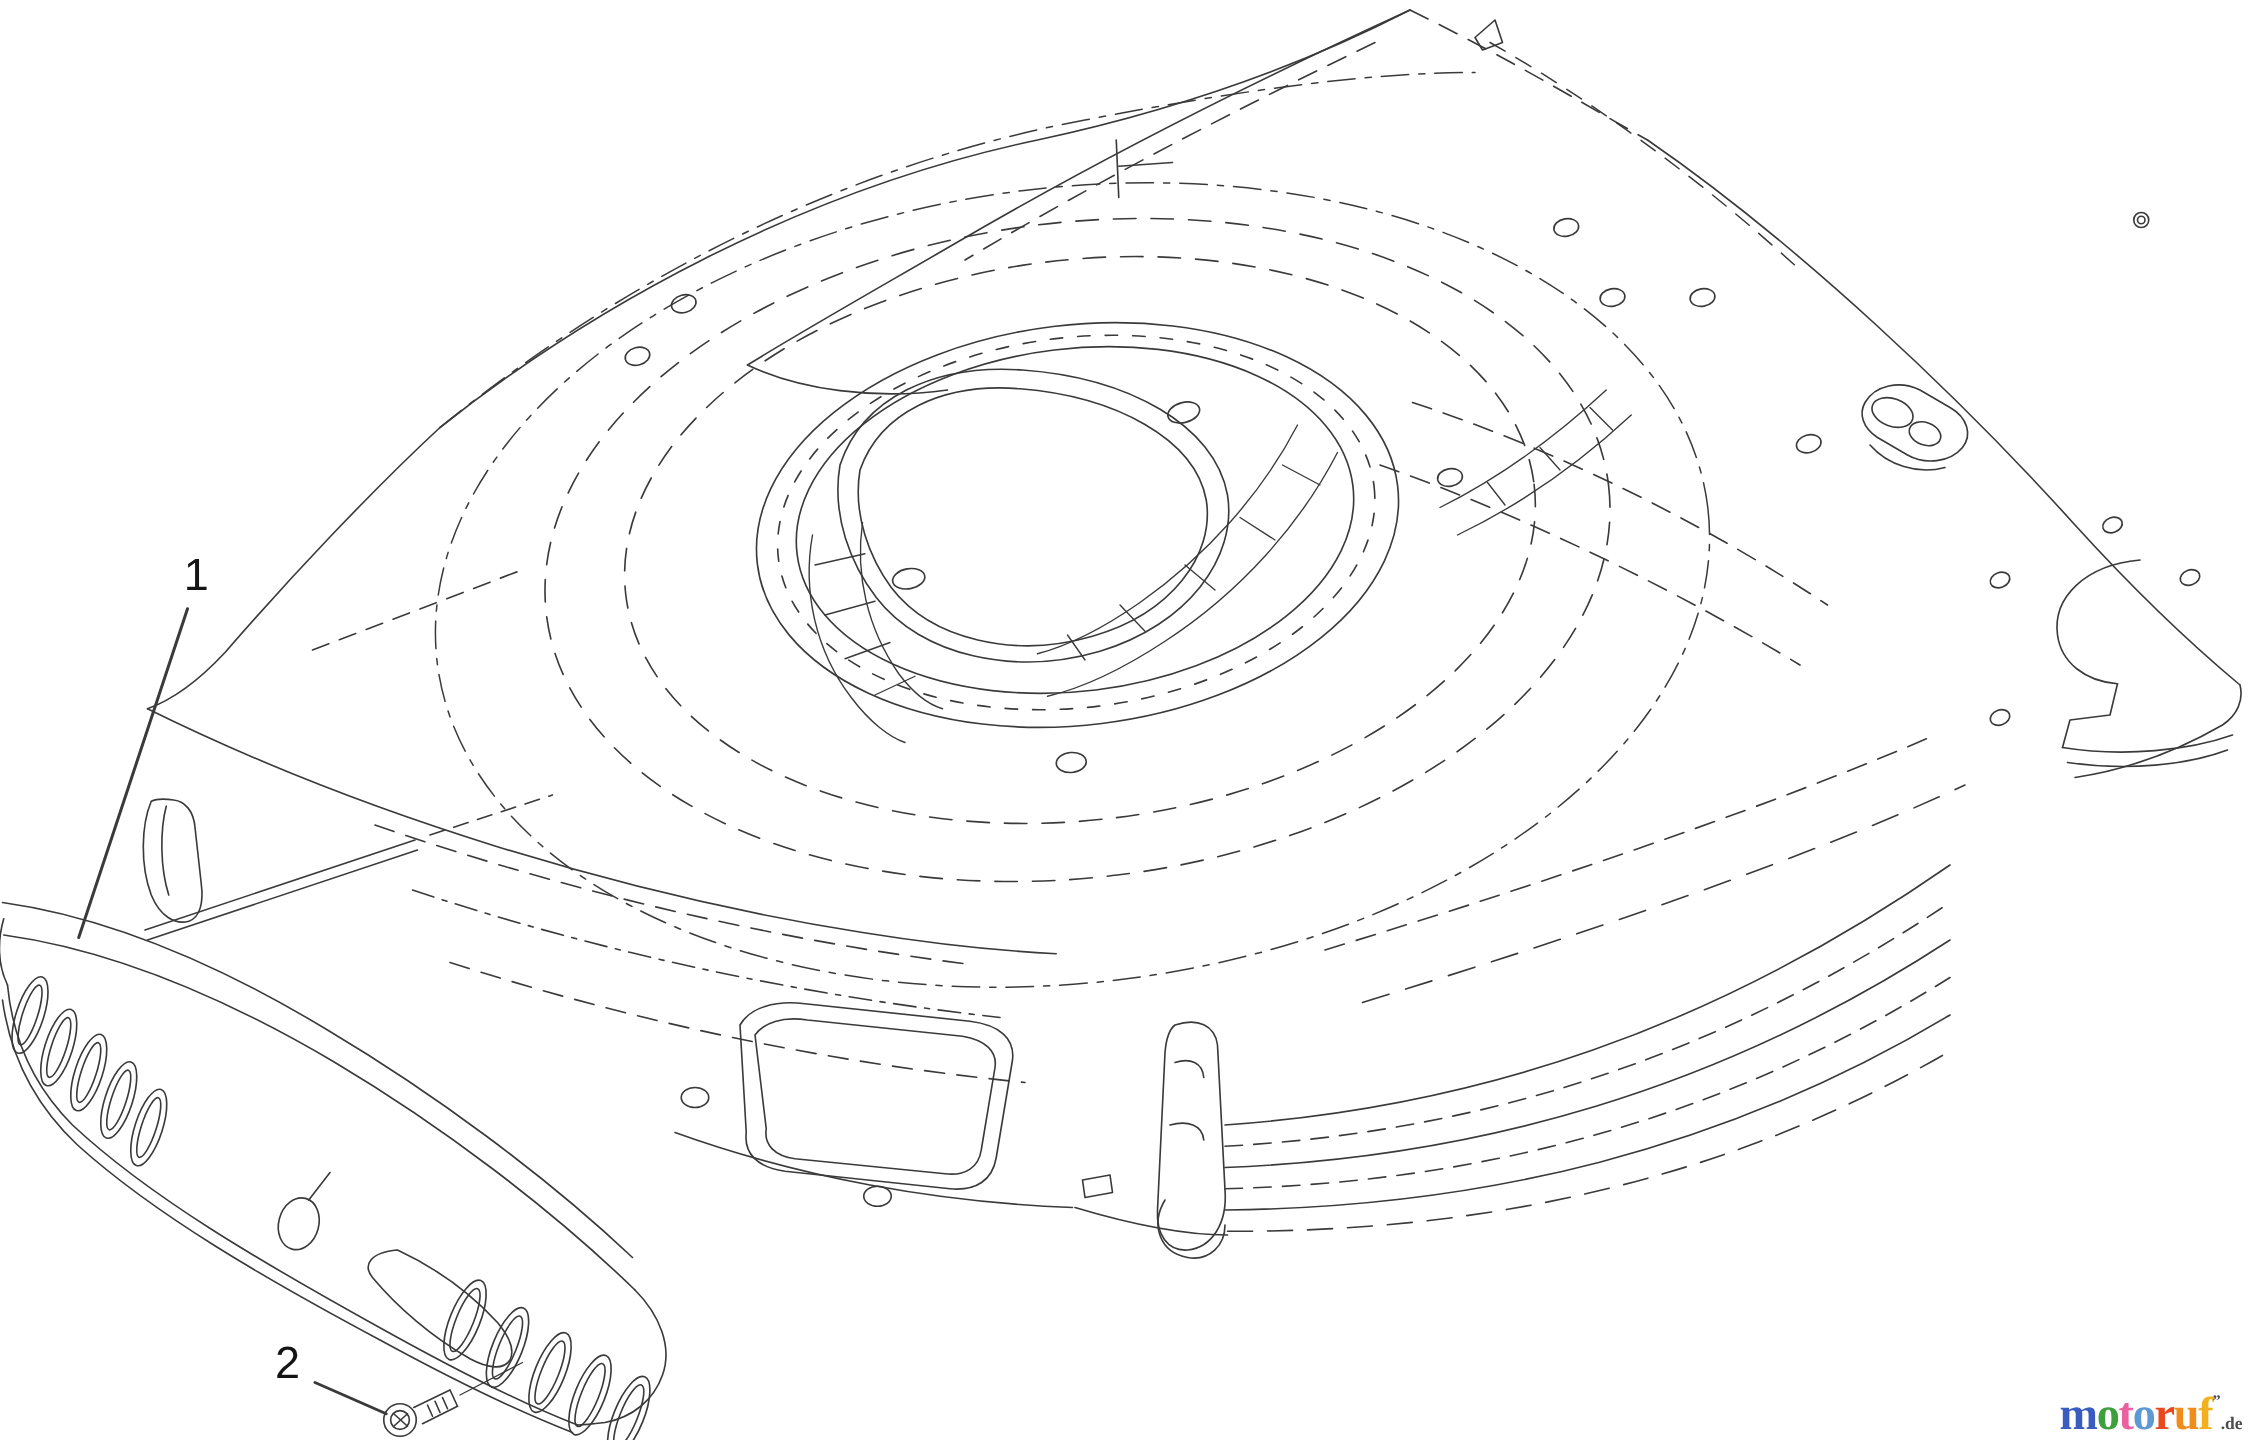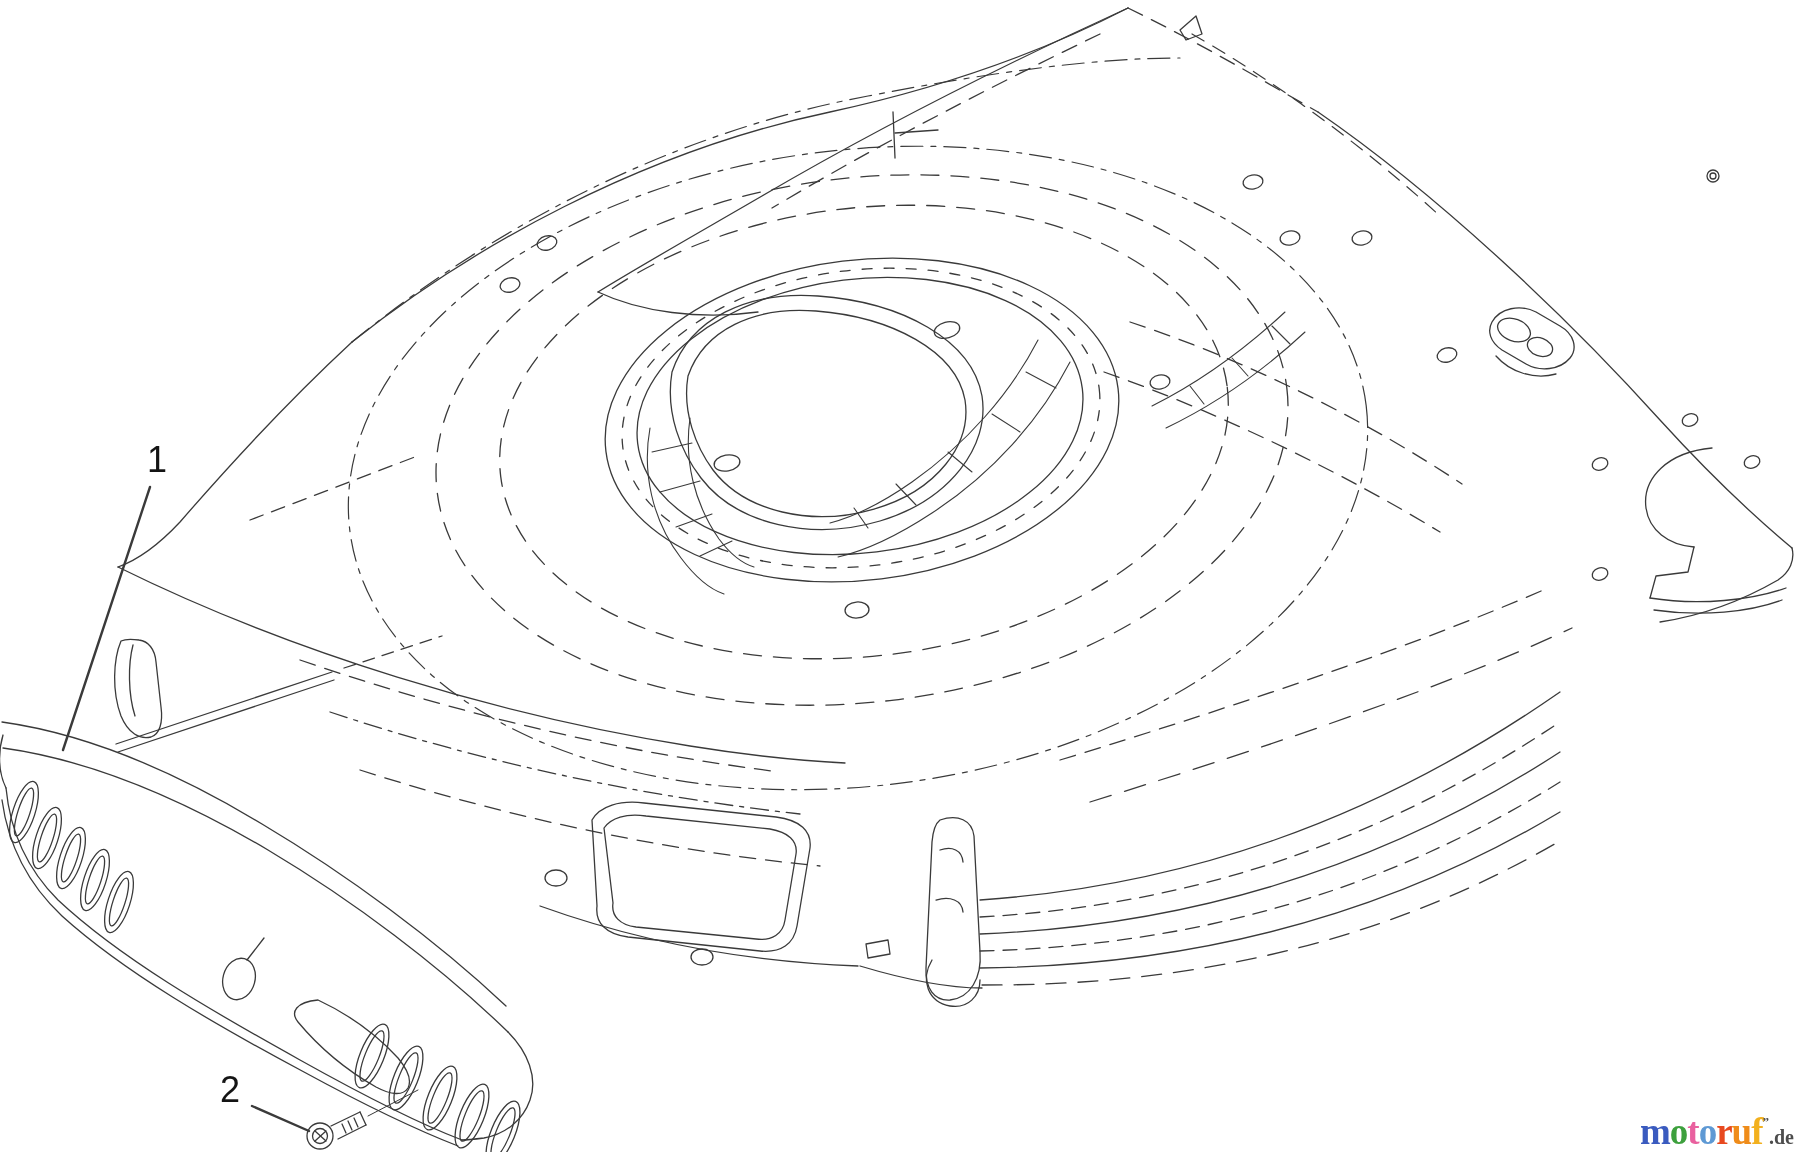--- a/index.html
+++ b/index.html
@@ -12,7 +12,7 @@
         user-select:none;}
   .logo .ltr{display:inline-block;}
   .logo .mark{font-size:13px;vertical-align:18px;letter-spacing:0;}
-  .logo .suffix{font-size:20px;font-weight:bold;letter-spacing:0;}
+  .logo .suffix{font-size:14px;font-weight:bold;letter-spacing:0;}
 </style>
 </head>
 <body>

